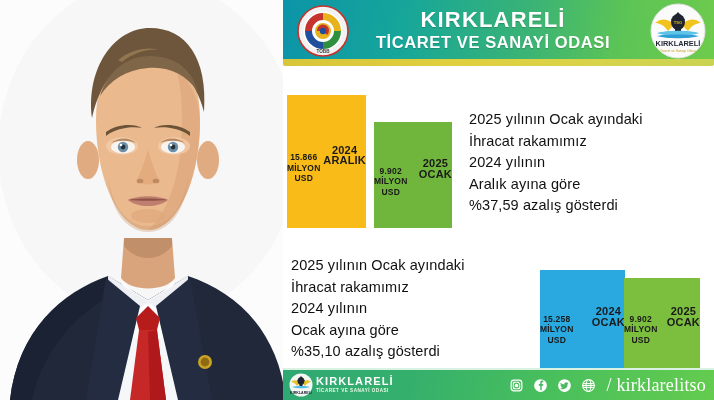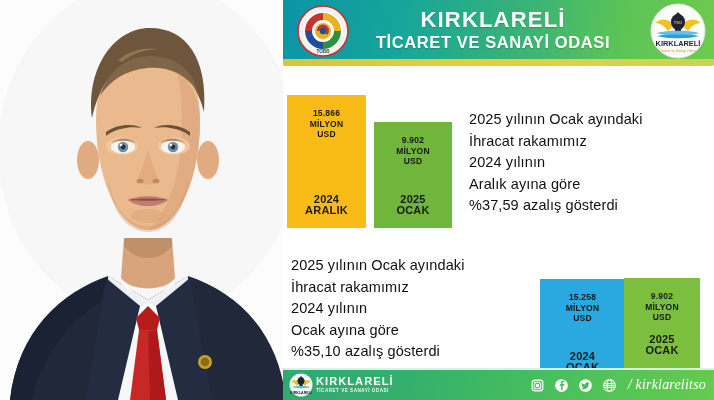--- a/index.html
+++ b/index.html
@@ -89,7 +89,6 @@
     position: absolute;
     box-sizing: border-box;
     display: flex;
-    flex-direction: column;
     justify-content: space-between;
     align-items: center;
     text-align: center;

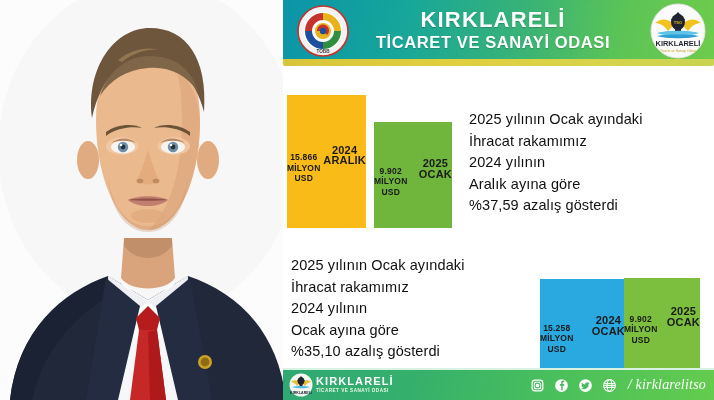--- a/index.html
+++ b/index.html
@@ -114,7 +114,7 @@
   .bar-c1-b { left: 91px; top: 56px;  width: 78px; height: 106px; background: #70b53c; }
 
   
-  .bar-c2-a { left: 257px; top: 213px; width: 85px; height: 106px; background: #2aa8e0; }
+  .bar-c2-a { left: 257px; top: 204px; width: 85px; height: 106px; background: #2aa8e0; }
   .bar-c2-b { left: 341px; top: 212px; width: 76px; height: 90px;  background: #7cbf3f; }
 
   .caption {

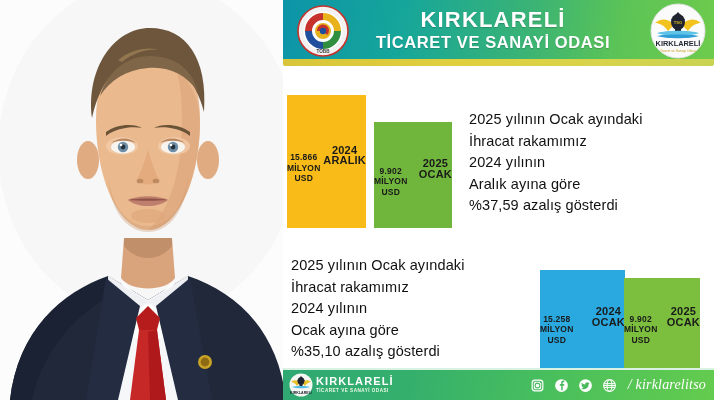--- a/index.html
+++ b/index.html
@@ -172,8 +172,7 @@
   .footer-handle {
     color: #ffffff;
     font-family: "Liberation Serif", serif;
-    font-size: 14px;
-    font-style: italic;
+    font-size: 18px;
     letter-spacing: .2px;
     padding-left: 2px;
   }

